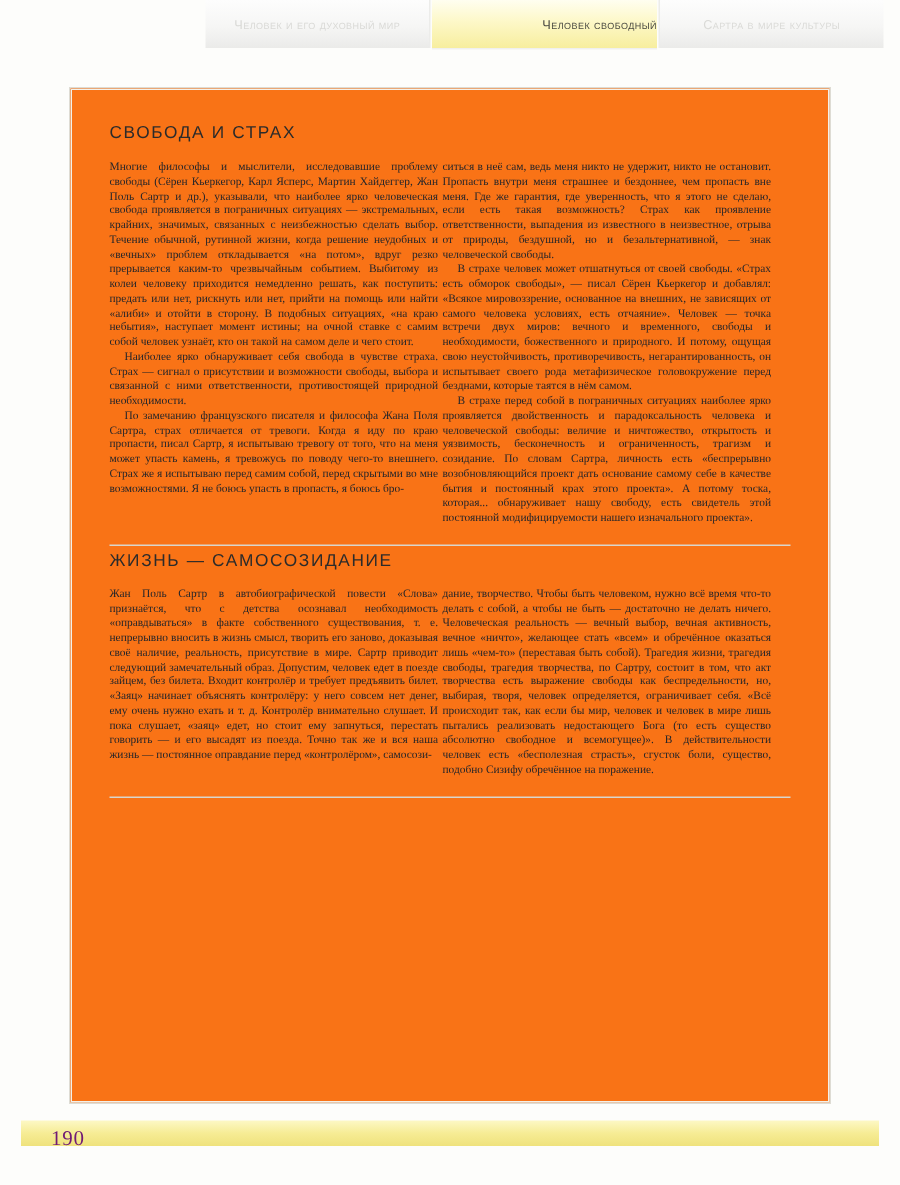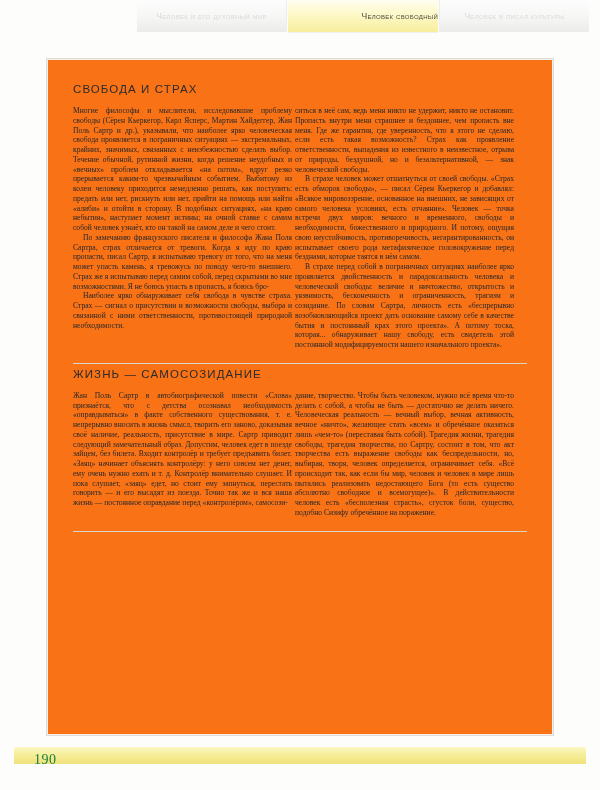--- a/index.html
+++ b/index.html
@@ -134,7 +134,7 @@
       <span>Человек свободный</span>
     </div>
     <div class="tab tab-right">
-      <span>Человек в писал культуры</span>
+      <span>Сартра в мире культуры</span>
     </div>
   </div>
 

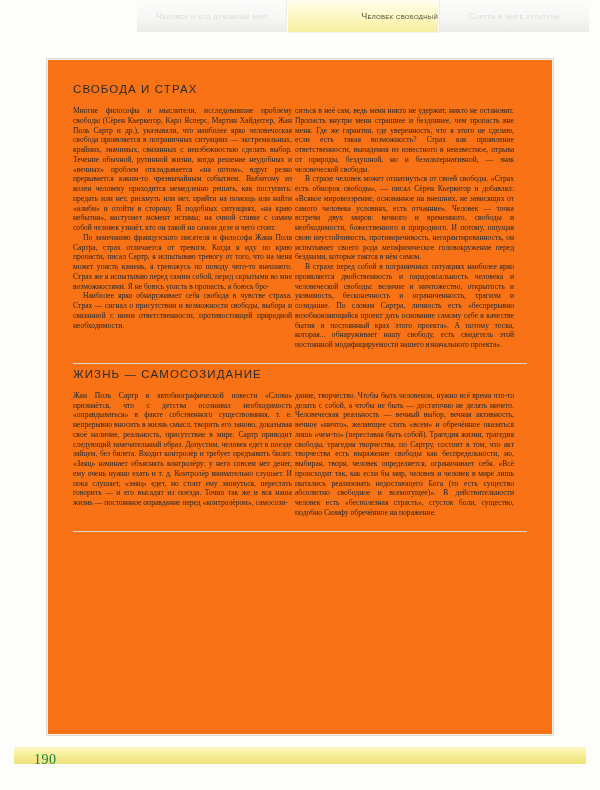--- a/index.html
+++ b/index.html
@@ -146,8 +146,8 @@
         <div class="cols">
           <div class="col">
             <p>Многие философы и мыслители, исследовавшие проблему свободы (Сёрен Кьеркегор, Карл Ясперс, Мартин Хайдеггер, Жан Поль Сартр и др.), указывали, что наиболее ярко человеческая свобода проявляется в пограничных ситуациях — экстремальных, крайних, значимых, связанных с неизбежностью сделать выбор. Течение обычной, рутинной жизни, когда решение неудобных и «вечных» проблем откладывается «на потом», вдруг резко прерывается каким-то чрезвычайным событием. Выбитому из колеи человеку приходится немедленно решать, как поступить: предать или нет, рискнуть или нет, прийти на помощь или найти «алиби» и отойти в сторону. В подобных ситуациях, «на краю небытия», наступает момент истины; на очной ставке с самим собой человек узнаёт, кто он такой на самом деле и чего стоит.</p>
+            <p>Наиболее ярко обнаруживает себя свобода в чувстве страха. Страх — сигнал о присутствии и возможности свободы, выбора и связанной с ними ответственности, противостоящей природной необходимости.</p>
             <p>По замечанию французского писателя и философа Жана Поля Сартра, страх отличается от тревоги. Когда я иду по краю пропасти, писал Сартр, я испытываю тревогу от того, что на меня может упасть камень, я тревожусь по поводу чего-то внешнего. Страх же я испытываю перед самим собой, перед скрытыми во мне возможностями. Я не боюсь упасть в пропасть, я боюсь бро-</p>
-            <p>Наиболее ярко обнаруживает себя свобода в чувстве страха. Страх — сигнал о присутствии и возможности свободы, выбора и связанной с ними ответственности, противостоящей природной необходимости.</p>
           </div>
           <div class="col">
             <p class="cont">ситься в неё сам, ведь меня никто не удержит, никто не остановит. Пропасть внутри меня страшнее и бездоннее, чем пропасть вне меня. Где же гарантия, где уверенность, что я этого не сделаю, если есть такая возможность? Страх как проявление ответственности, выпадения из известного в неизвестное, отрыва от природы, бездушной, но и безальтернативной, — знак человеческой свободы.</p>

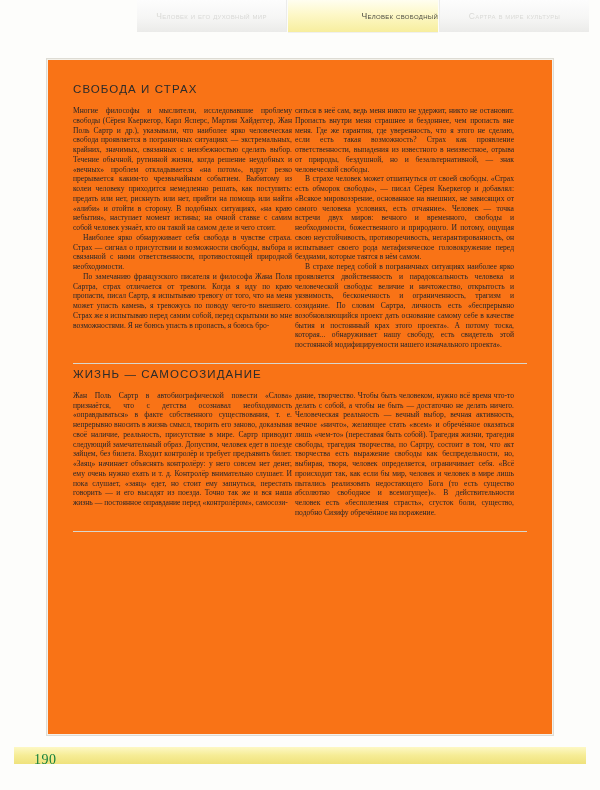--- a/index.html
+++ b/index.html
@@ -117,7 +117,7 @@
     left: 34px; bottom: 22px;
     font-family: "Liberation Serif", serif;
     font-size: 14px;
-    color: #15803d;
+    color: #701a75;
     letter-spacing: .5px;
   }
 </style>

